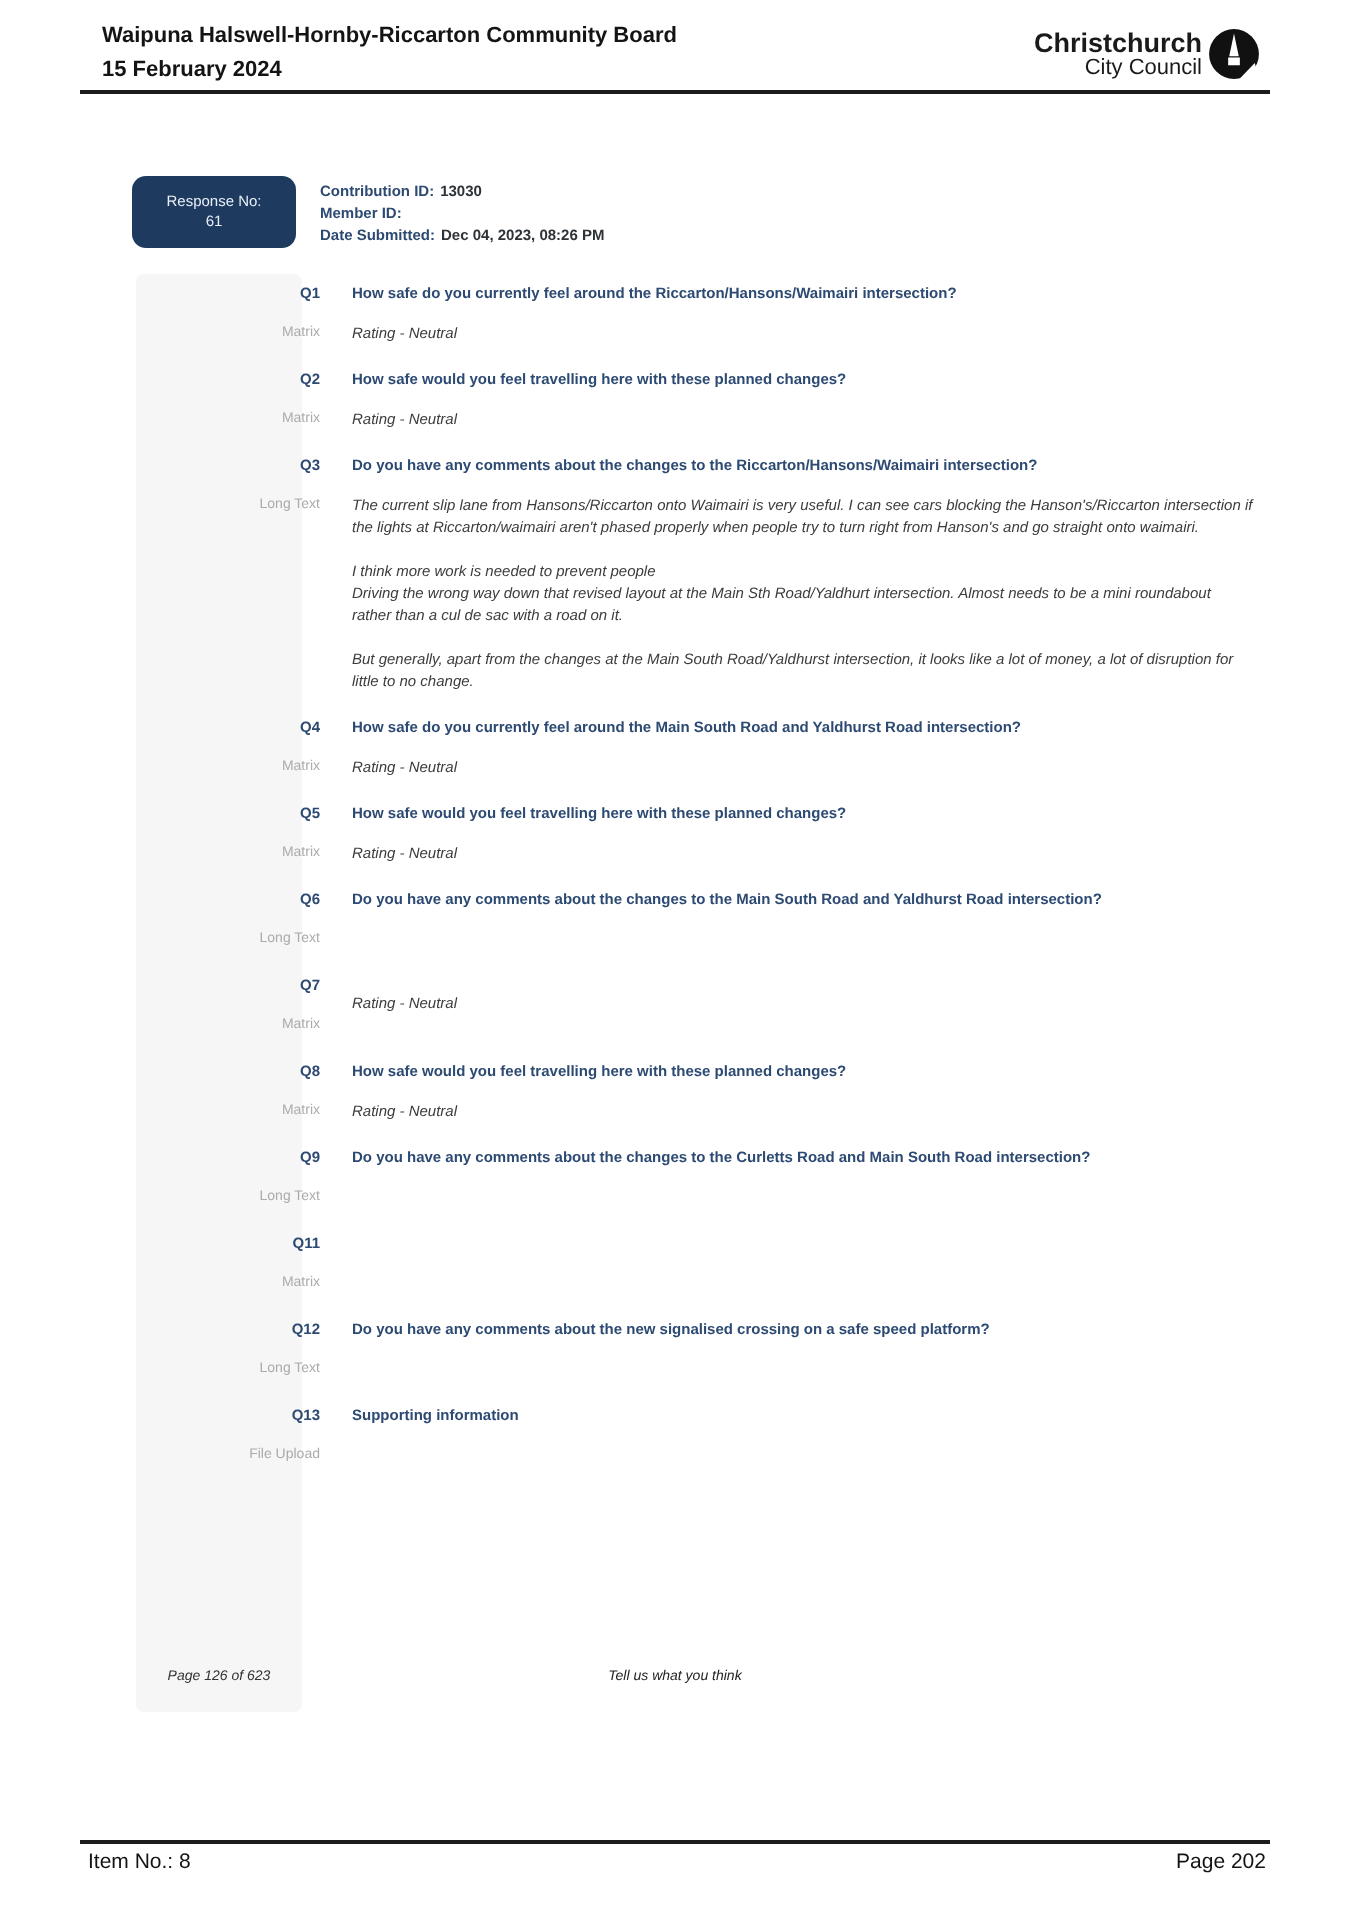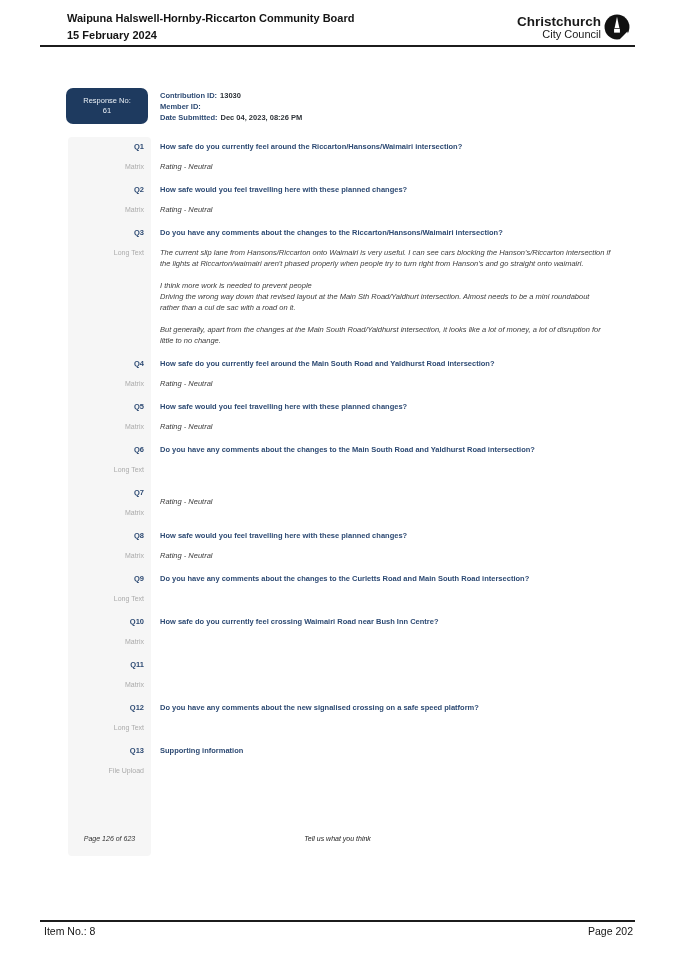--- a/index.html
+++ b/index.html
@@ -10,7 +10,7 @@
   .page{position:relative;width:675px;height:954px;background:#fff;overflow:hidden;
         font-family:"Liberation Sans", sans-serif;}
   
-  .header{position:absolute;left:67px;top:10px;}
+  .header{position:absolute;left:51px;top:10px;}
   .header-title{font-size:11px;font-weight:bold;color:var(--ink);line-height:16.5px;white-space:nowrap;}
   .ccc-logo{position:absolute;right:45px;top:14px;display:flex;align-items:center;}
   .ccc-text{text-align:right;color:#1a1a1a;font-family:Liberation Sans, sans-serif;margin-right:3px;}

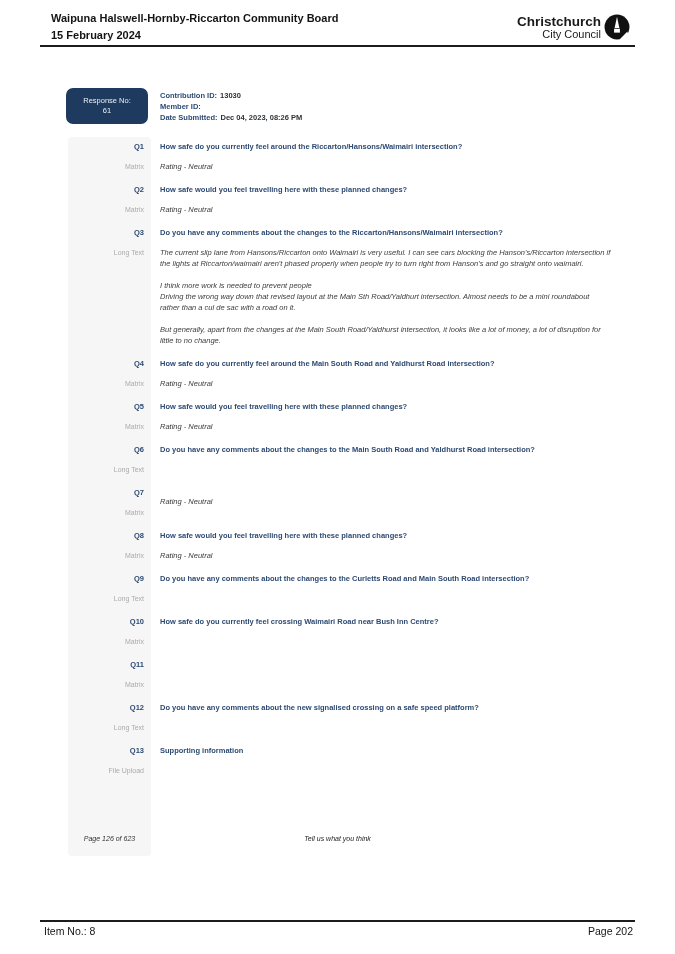--- a/index.html
+++ b/index.html
@@ -28,7 +28,7 @@
   .meta-value{color:#2e3338;margin-left:3px;}
   
   .sidebar-bg{position:absolute;left:68px;top:137px;width:83px;height:719px;background:var(--sidebar);border-radius:4px;}
-  .questions{position:absolute;left:68px;top:141px;width:552px;}
+  .questions{position:absolute;left:84px;top:141px;width:552px;}
   .q-row{display:flex;margin-bottom:12px;}
   .q-left{flex:none;width:83px;text-align:right;padding-right:7px;box-sizing:border-box;}
   .q-num{font-size:7.5px;font-weight:bold;color:var(--navy);line-height:11px;}

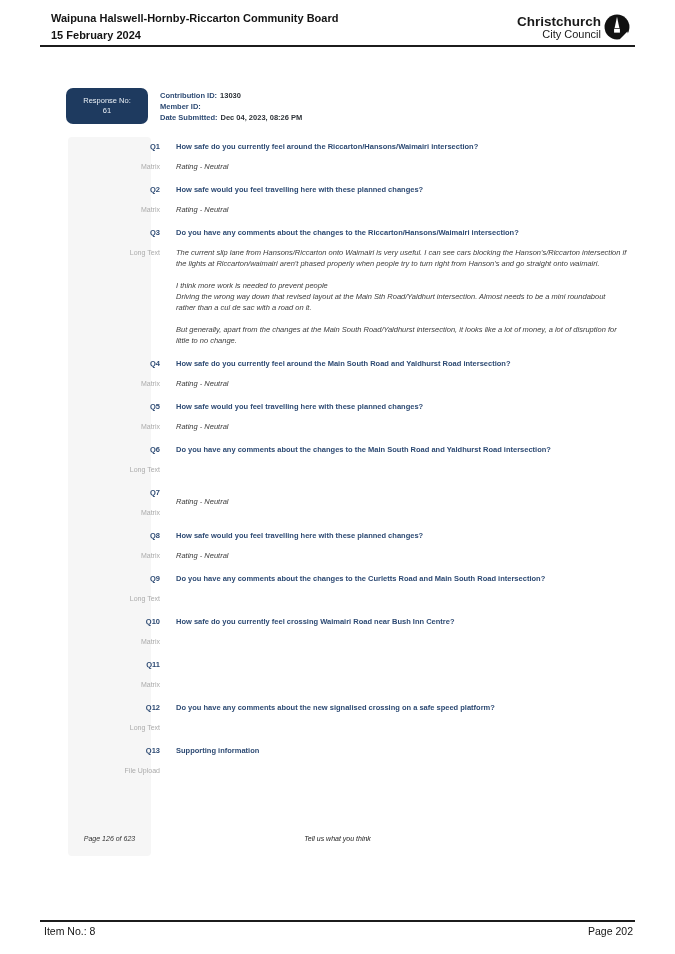--- a/index.html
+++ b/index.html
@@ -190,15 +190,6 @@
       </div>
       <div class="q-row">
         <div class="q-left">
-          <div class="q-num">Q10</div>
-          <div class="q-type">Matrix</div>
-        </div>
-        <div class="q-right">
-          <div class="q-title">How safe do you currently feel crossing Waimairi Road near Bush Inn Centre?</div>
-        </div>
-      </div>
-      <div class="q-row">
-        <div class="q-left">
           <div class="q-num">Q11</div>
           <div class="q-type">Matrix</div>
         </div>

